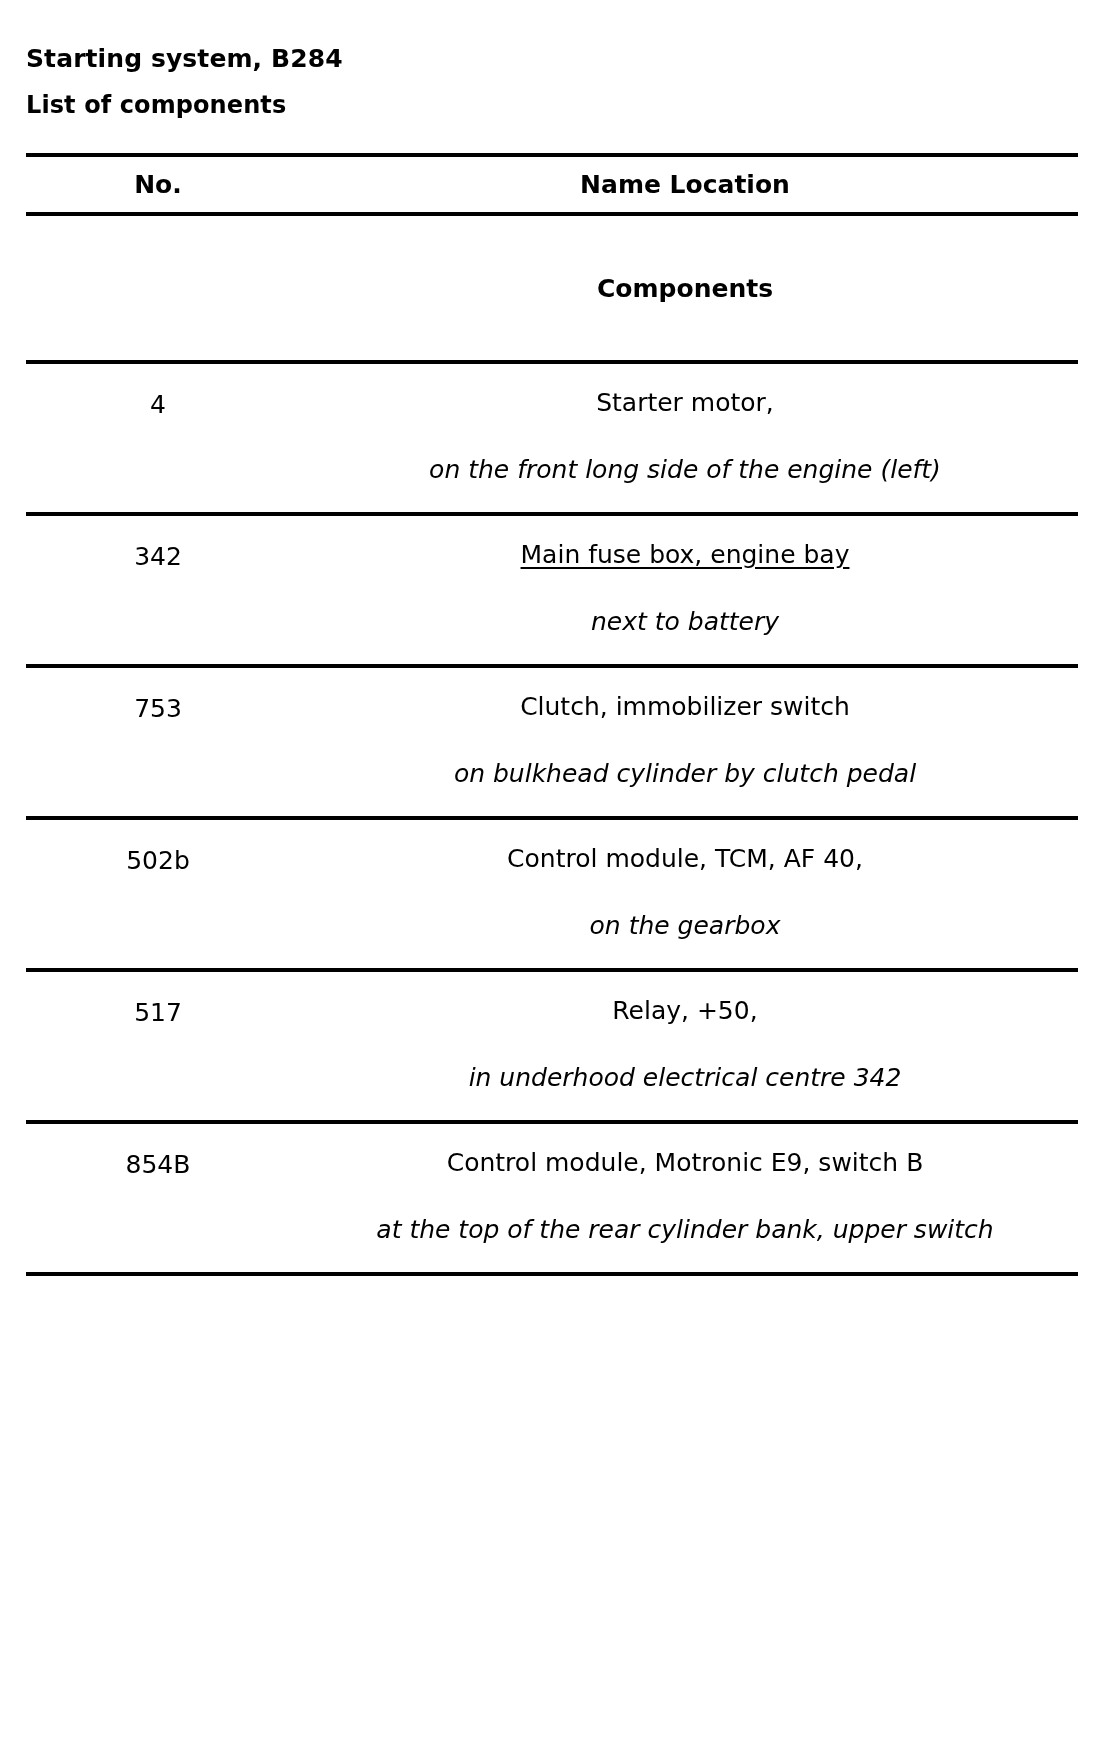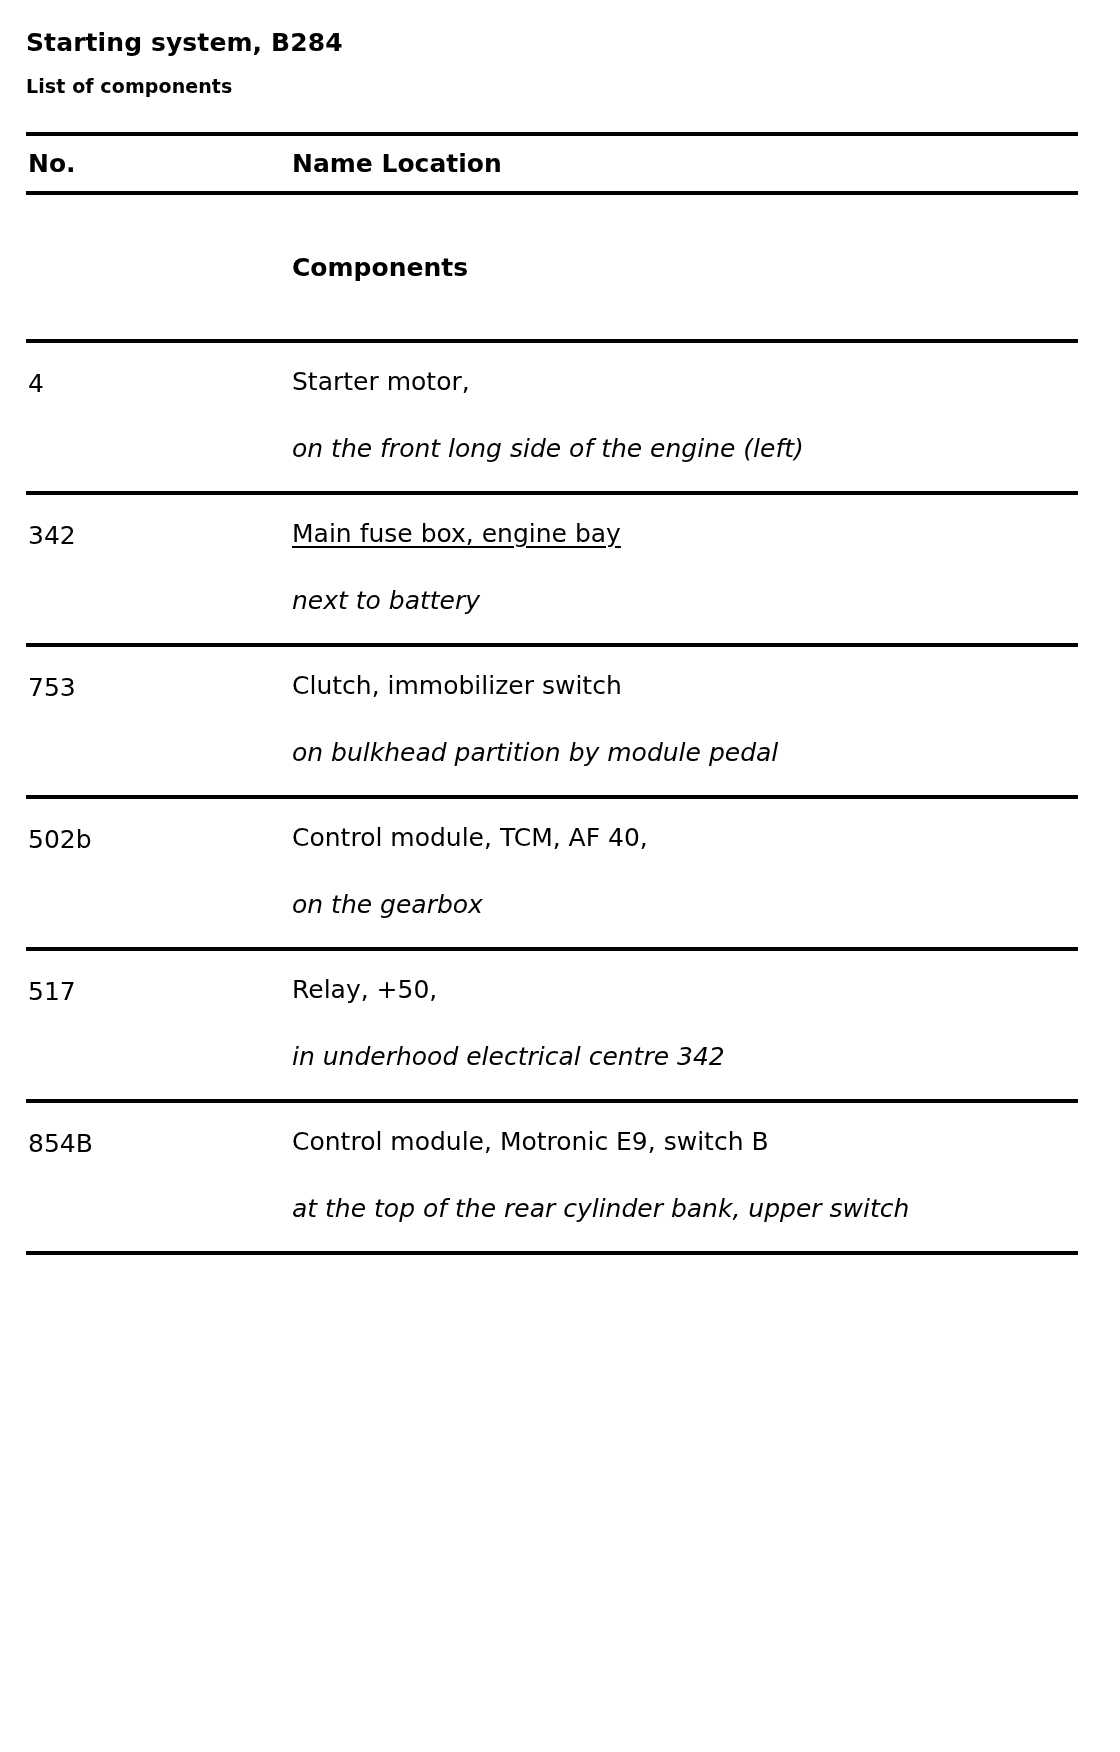--- a/index.html
+++ b/index.html
@@ -19,7 +19,7 @@
     width: 1120px;
     height: 1752px;
     box-sizing: border-box;
-    padding: 22px 42px 0 26px;
+    padding: 38px 42px 0 26px;
   }
   .title-block {
     margin: 0 0 0 0;

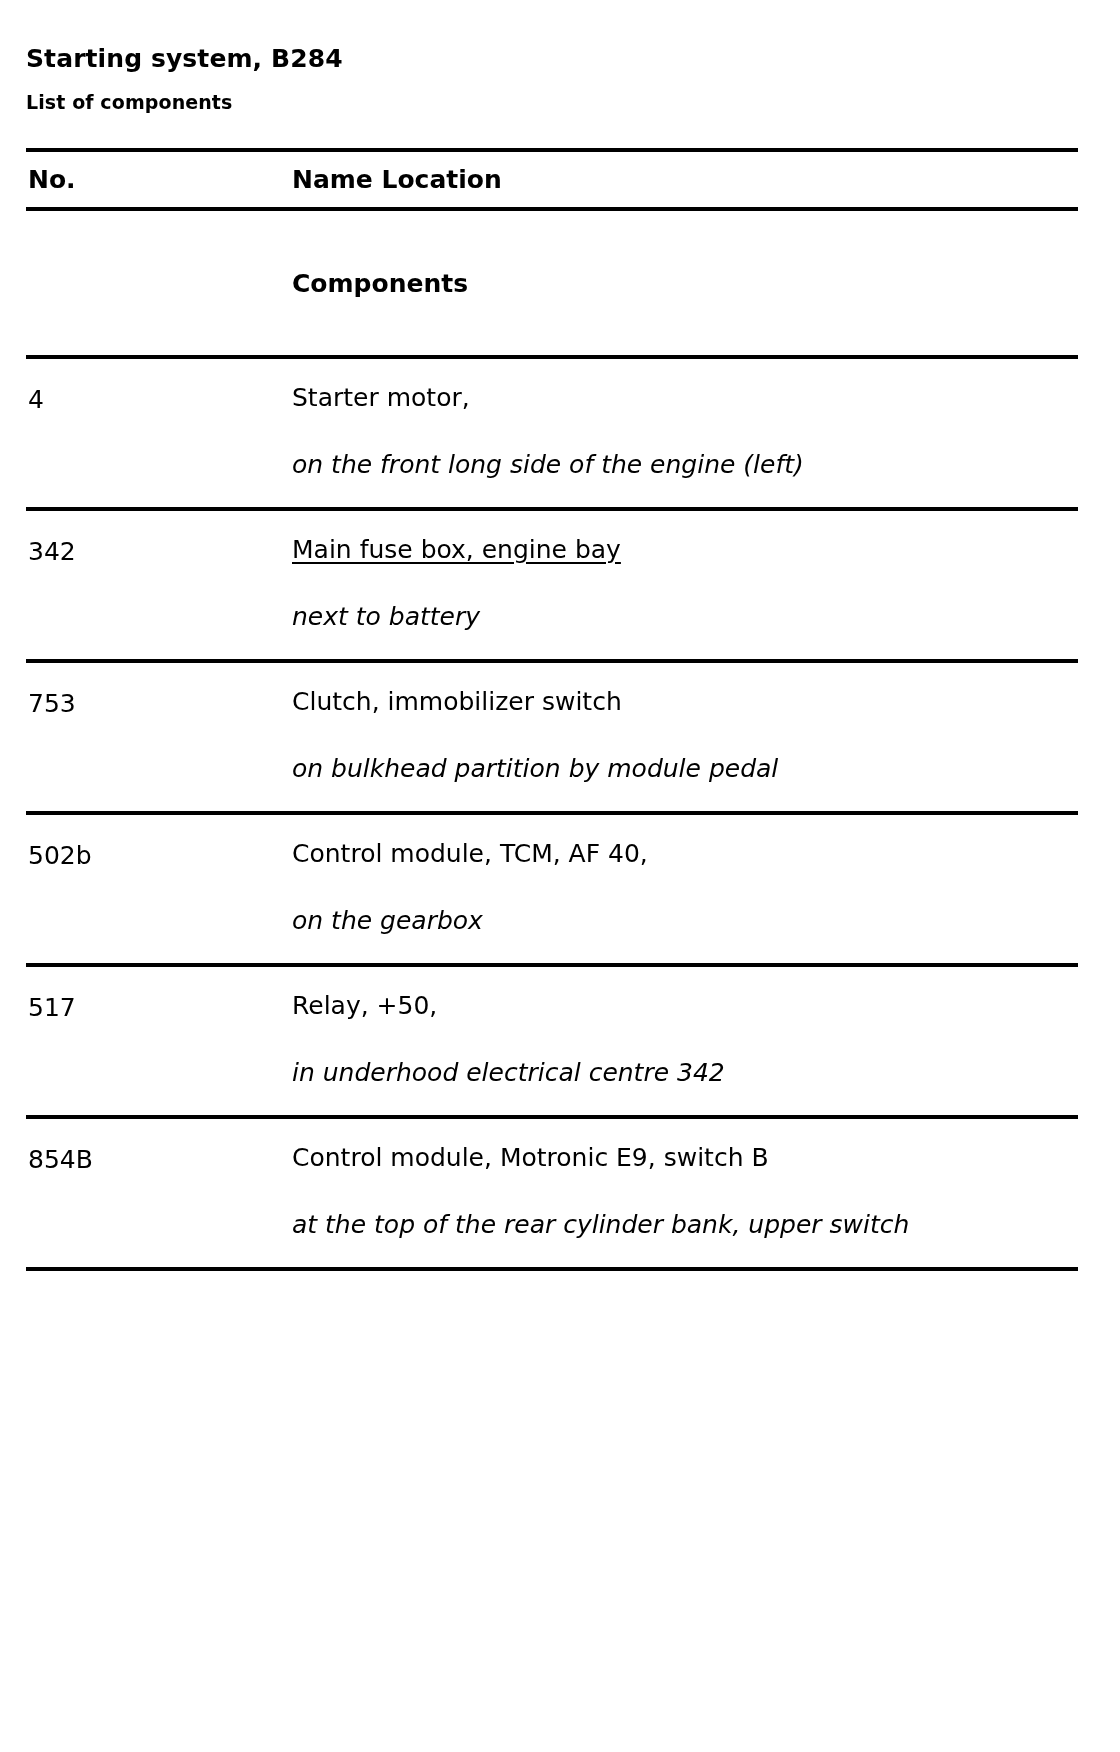--- a/index.html
+++ b/index.html
@@ -33,7 +33,7 @@
     letter-spacing: 0.1px;
   }
   .doc-subtitle {
-    font-size: 19px;
+    font-size: 24px;
     font-weight: bold;
     line-height: 1.0;
     margin: 0;

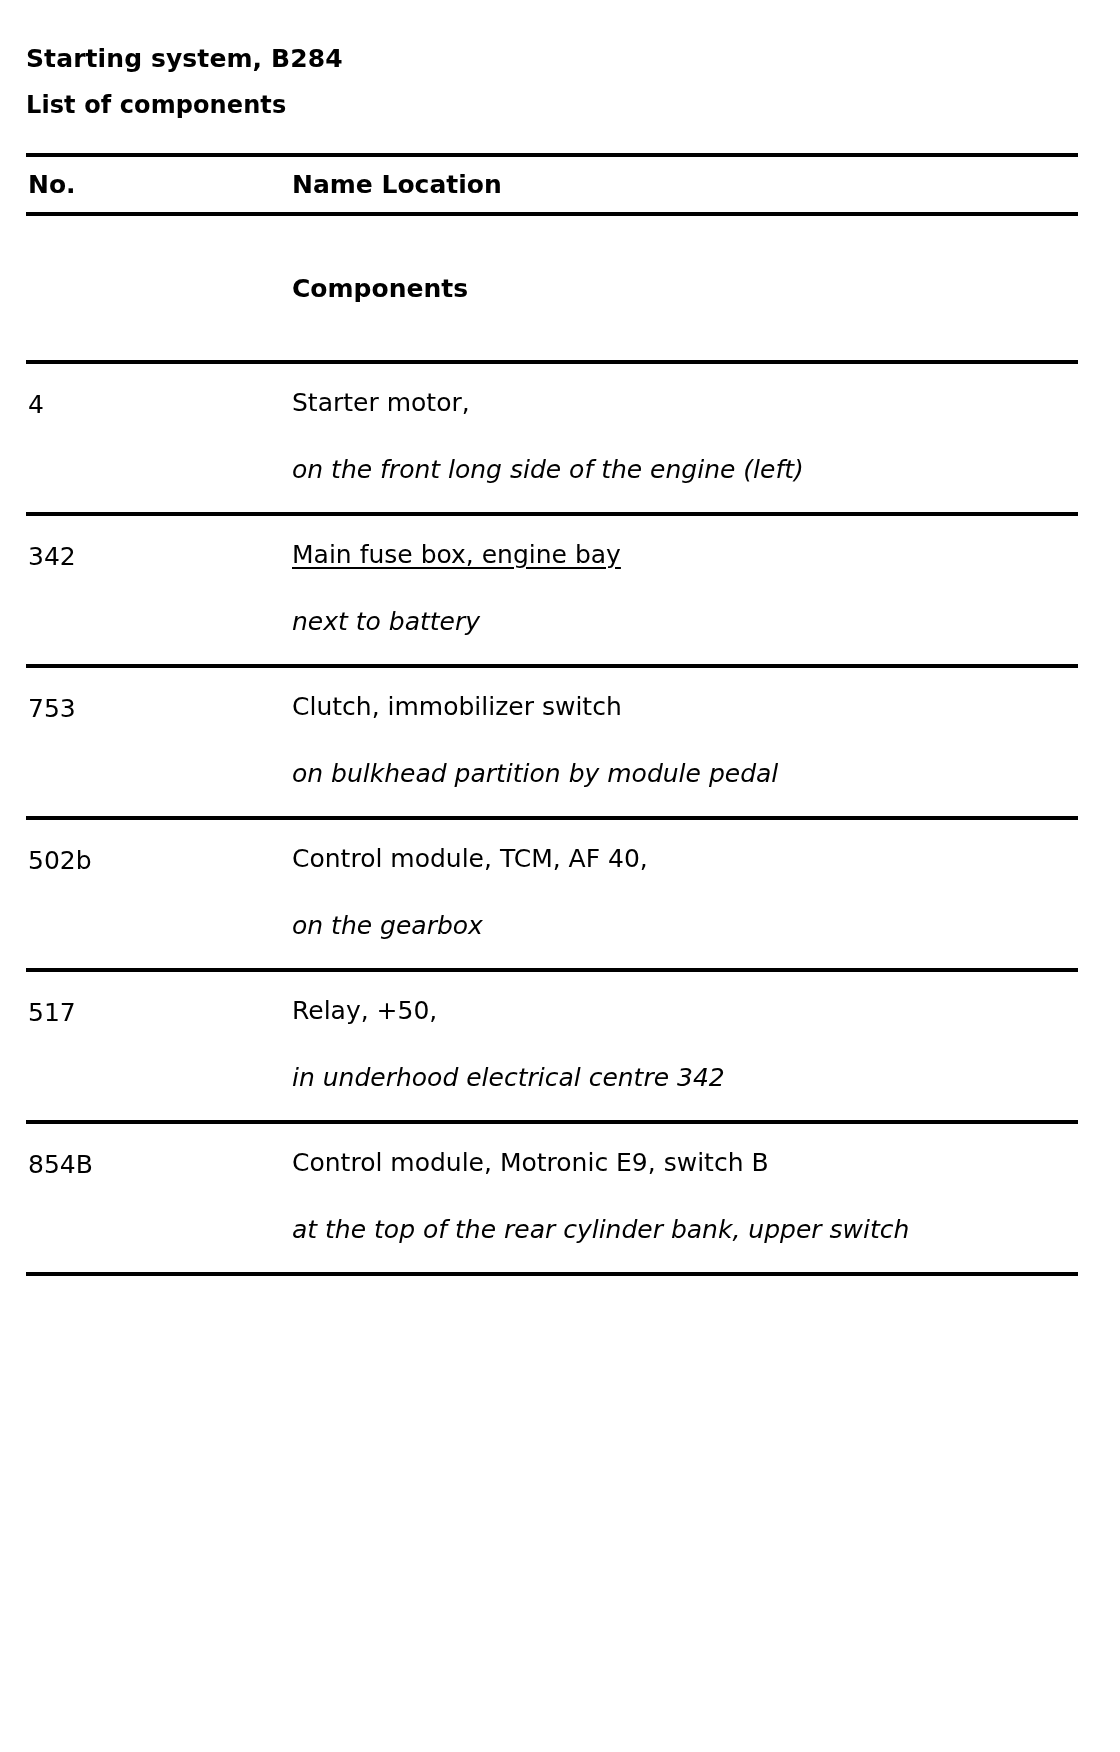--- a/index.html
+++ b/index.html
@@ -58,7 +58,7 @@
   }
 
   th, td {
-    text-align: left;
+    text-align: center;
     vertical-align: top;
     padding: 0;
   }

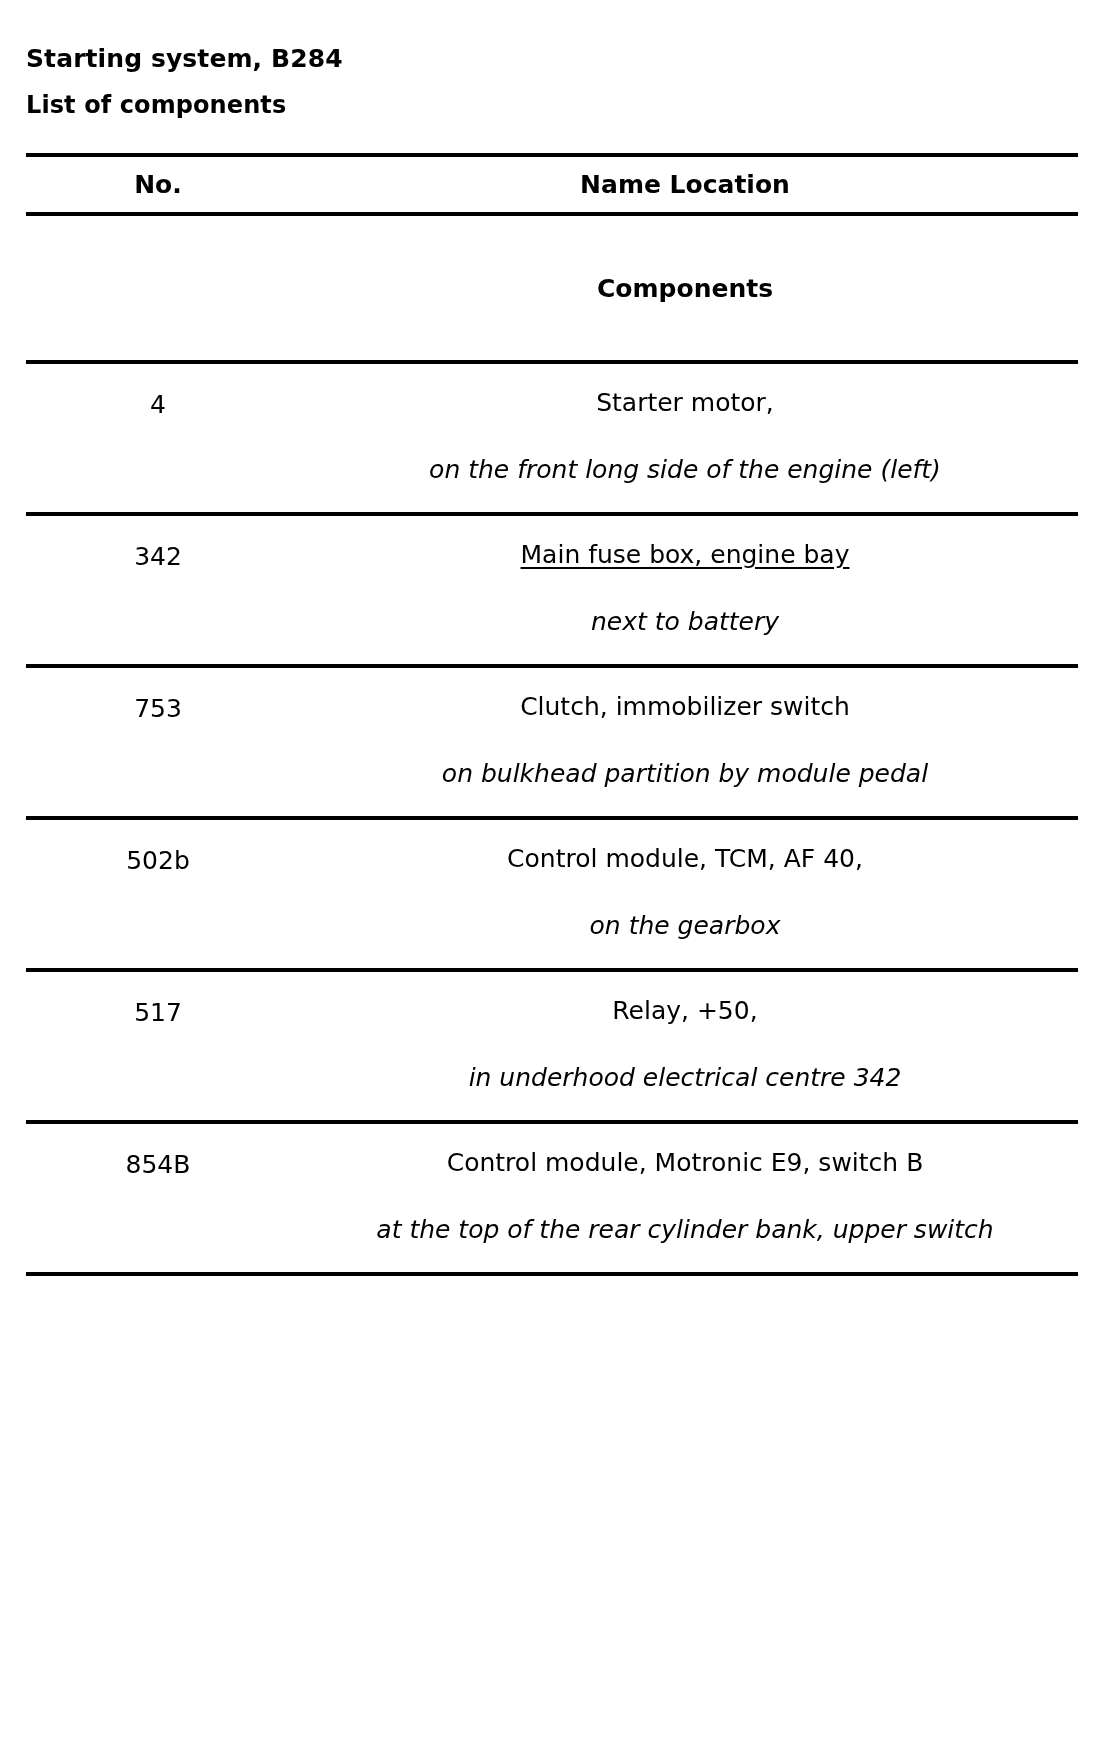--- a/index.html
+++ b/index.html
@@ -152,7 +152,7 @@
         <td class="cell-no">753</td>
         <td class="cell-name">
           <span class="line-1">Clutch, immobilizer switch</span>
-          <span class="line-2">on bulkhead partition by module pedal</span>
+          <span class="line-2">on bulkhead cylinder by clutch pedal</span>
         </td>
       </tr>
 

